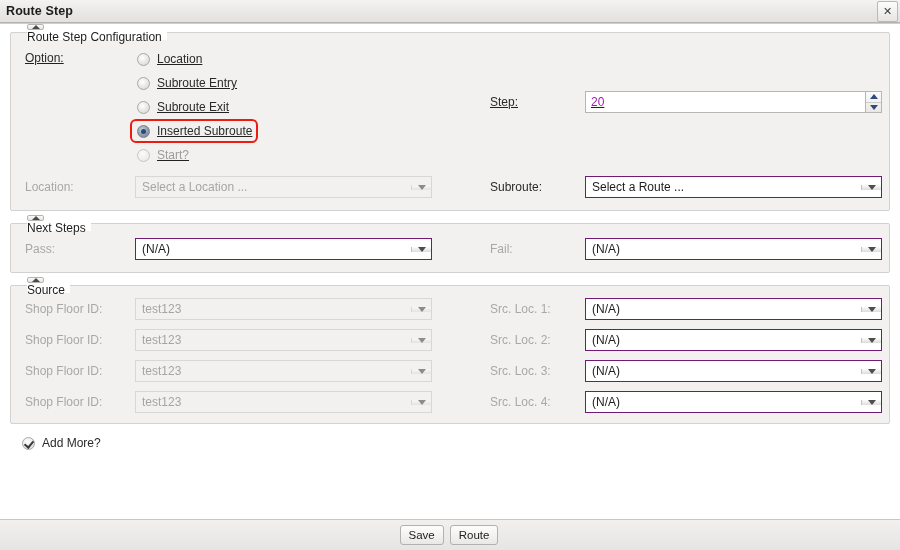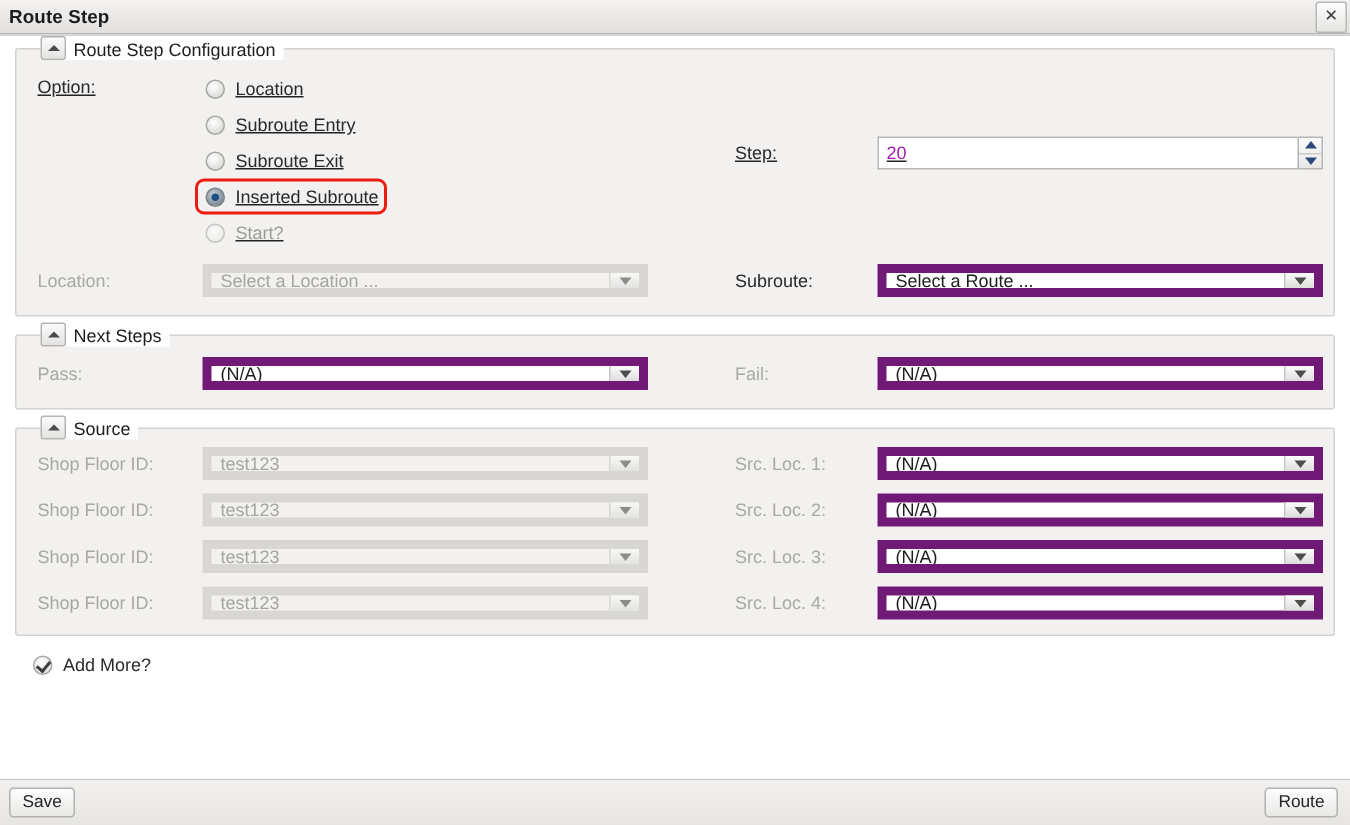--- a/index.html
+++ b/index.html
@@ -92,9 +92,10 @@
     left: 16px;
     height: 16px;
     display: flex;
-    align-items: flex-end;
+    align-items: flex-start;
     background: #ffffff;
     padding: 0 5px 0 0;
+    flex-direction: column;
   }
   .legend-toggle {
     width: 15px;

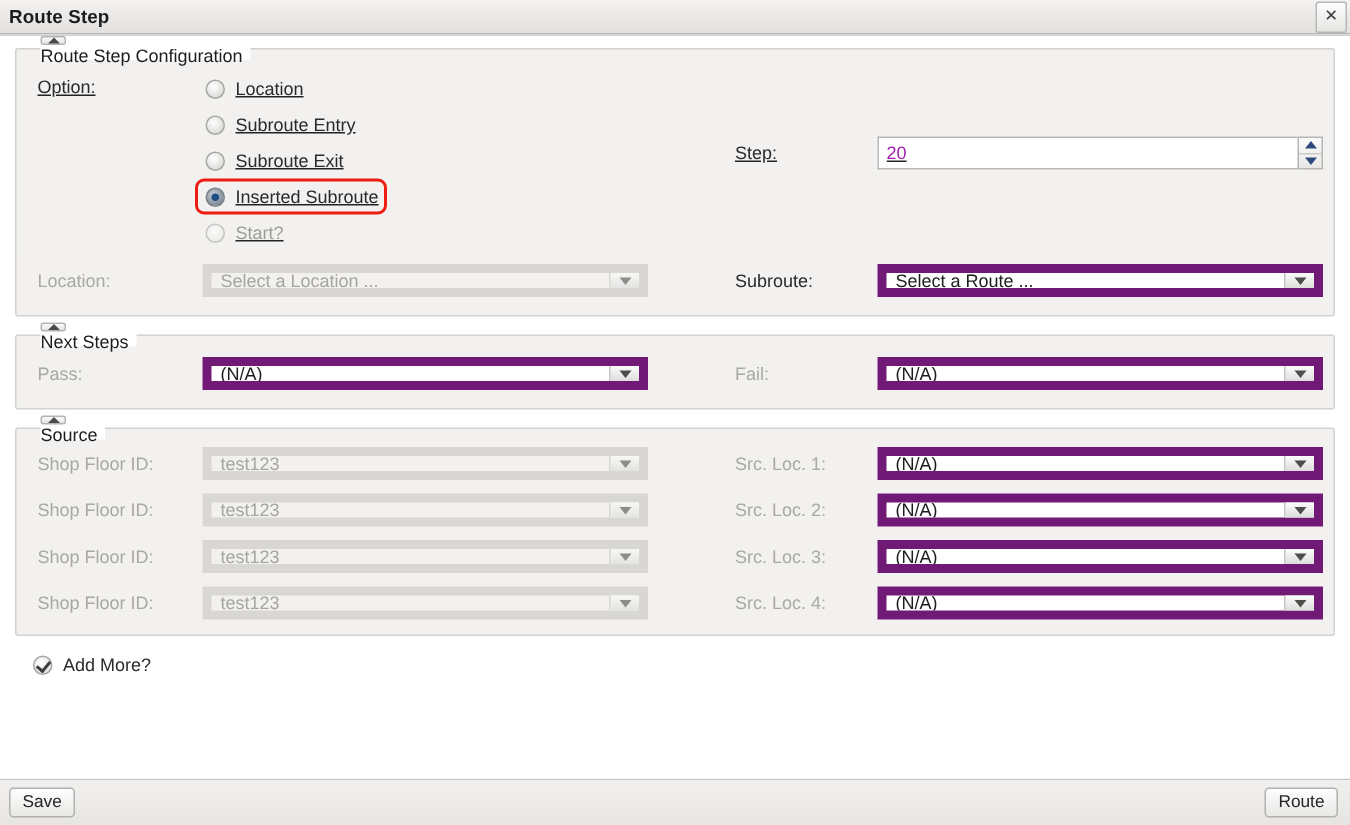--- a/index.html
+++ b/index.html
@@ -250,9 +250,10 @@
     height: 22px;
     display: flex;
     box-sizing: border-box;
-    border: 6px solid #701a75;
+    border: 1px solid #701a75;
     background: #ffffff;
     cursor: pointer;
+    align-items: center;
   }
   .combo-value {
     flex: 1 1 auto;

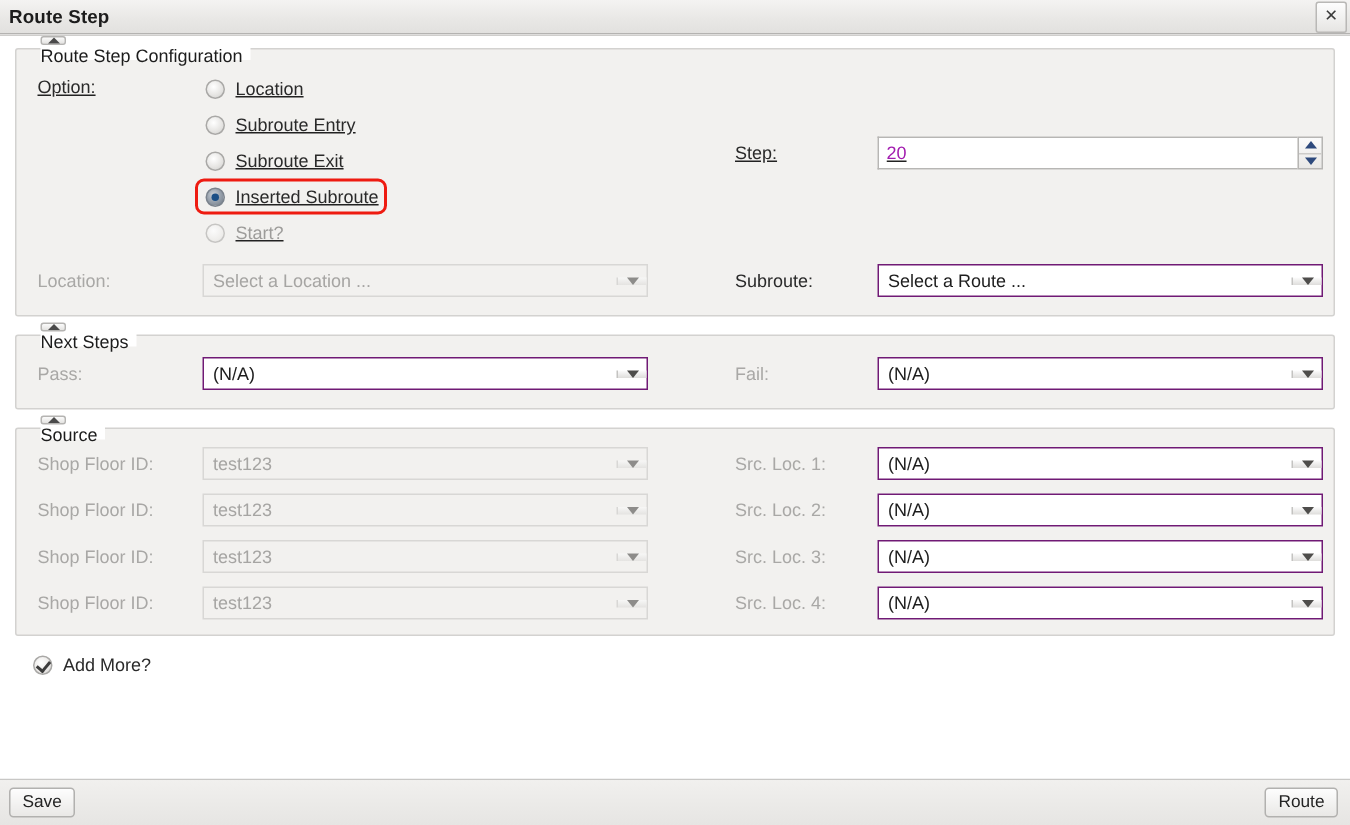--- a/index.html
+++ b/index.html
@@ -330,7 +330,7 @@
     border-top: 1px solid #c8c7c5;
     display: flex;
     align-items: center;
-    justify-content: space-between;
+    justify-content: center;
     padding-right: 8px;
   }
   .btn {

